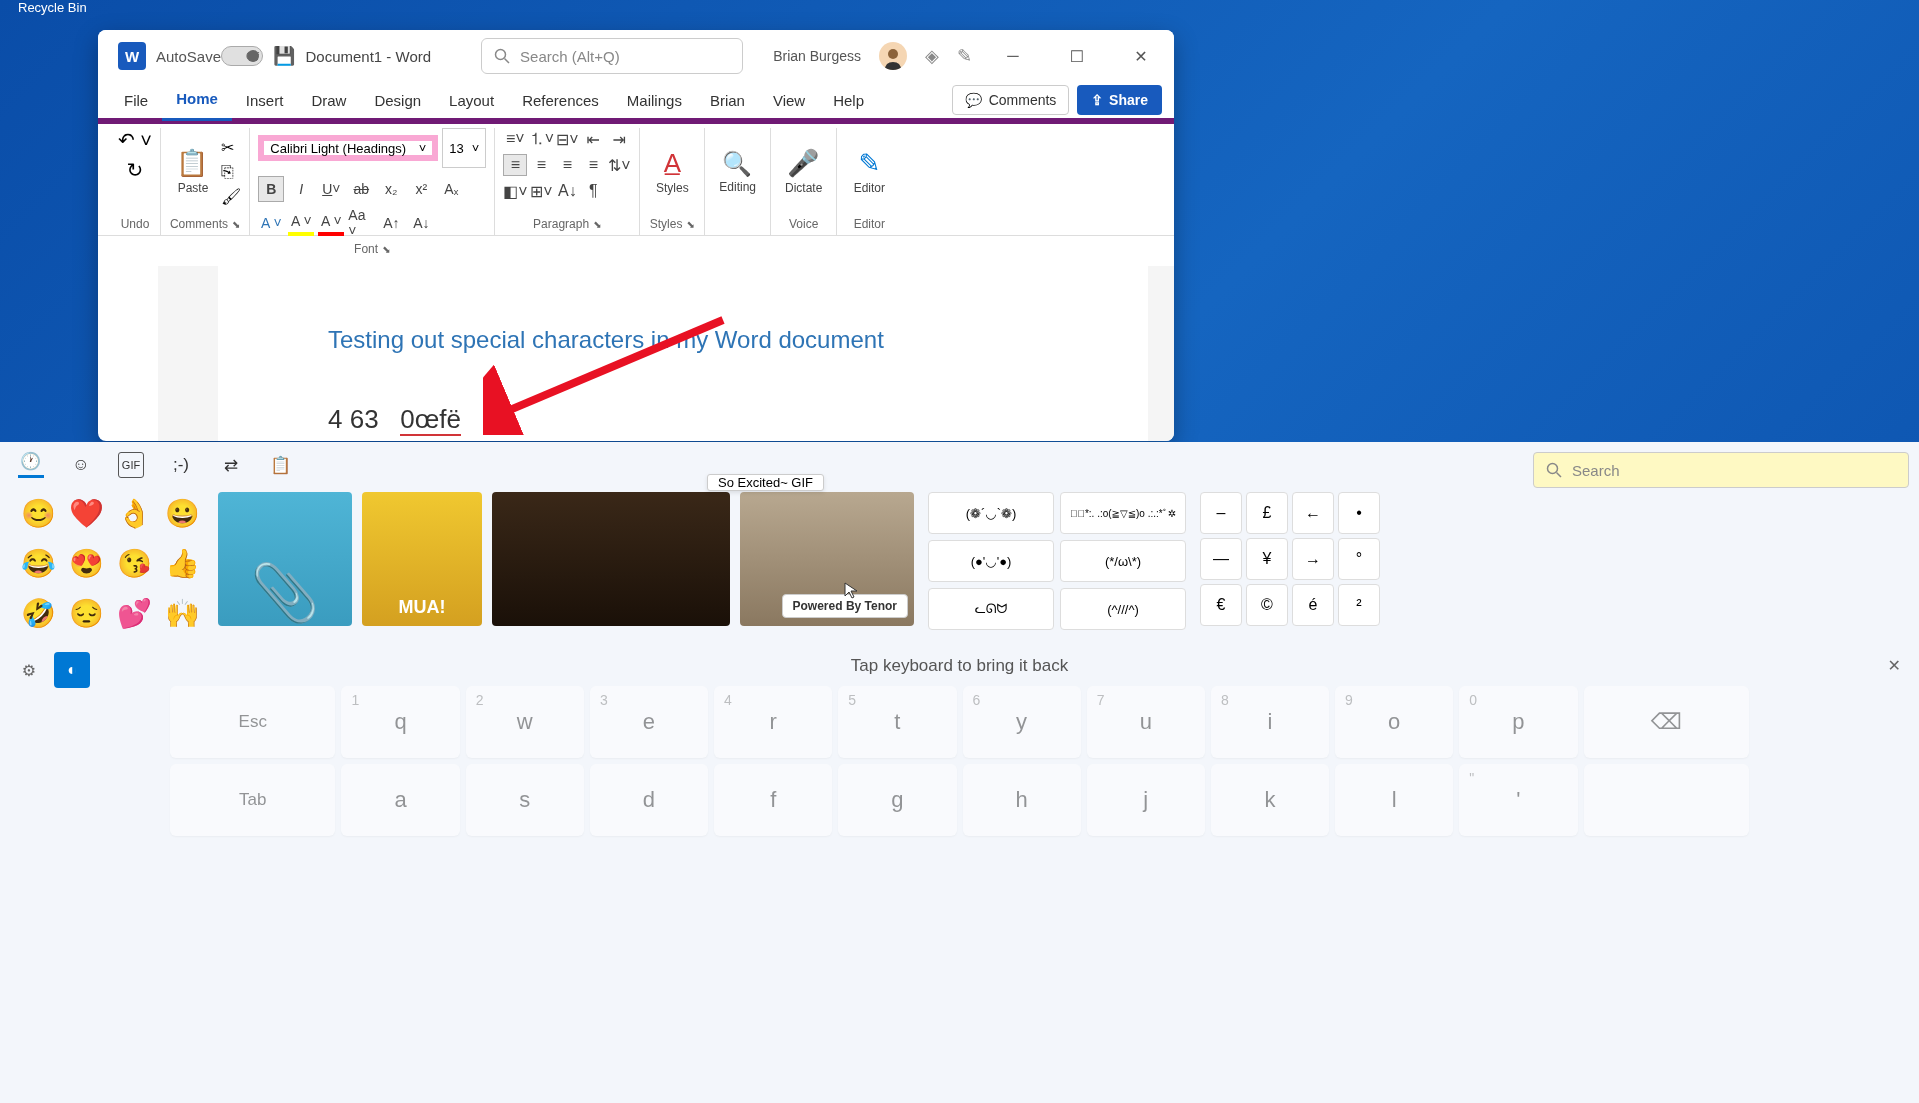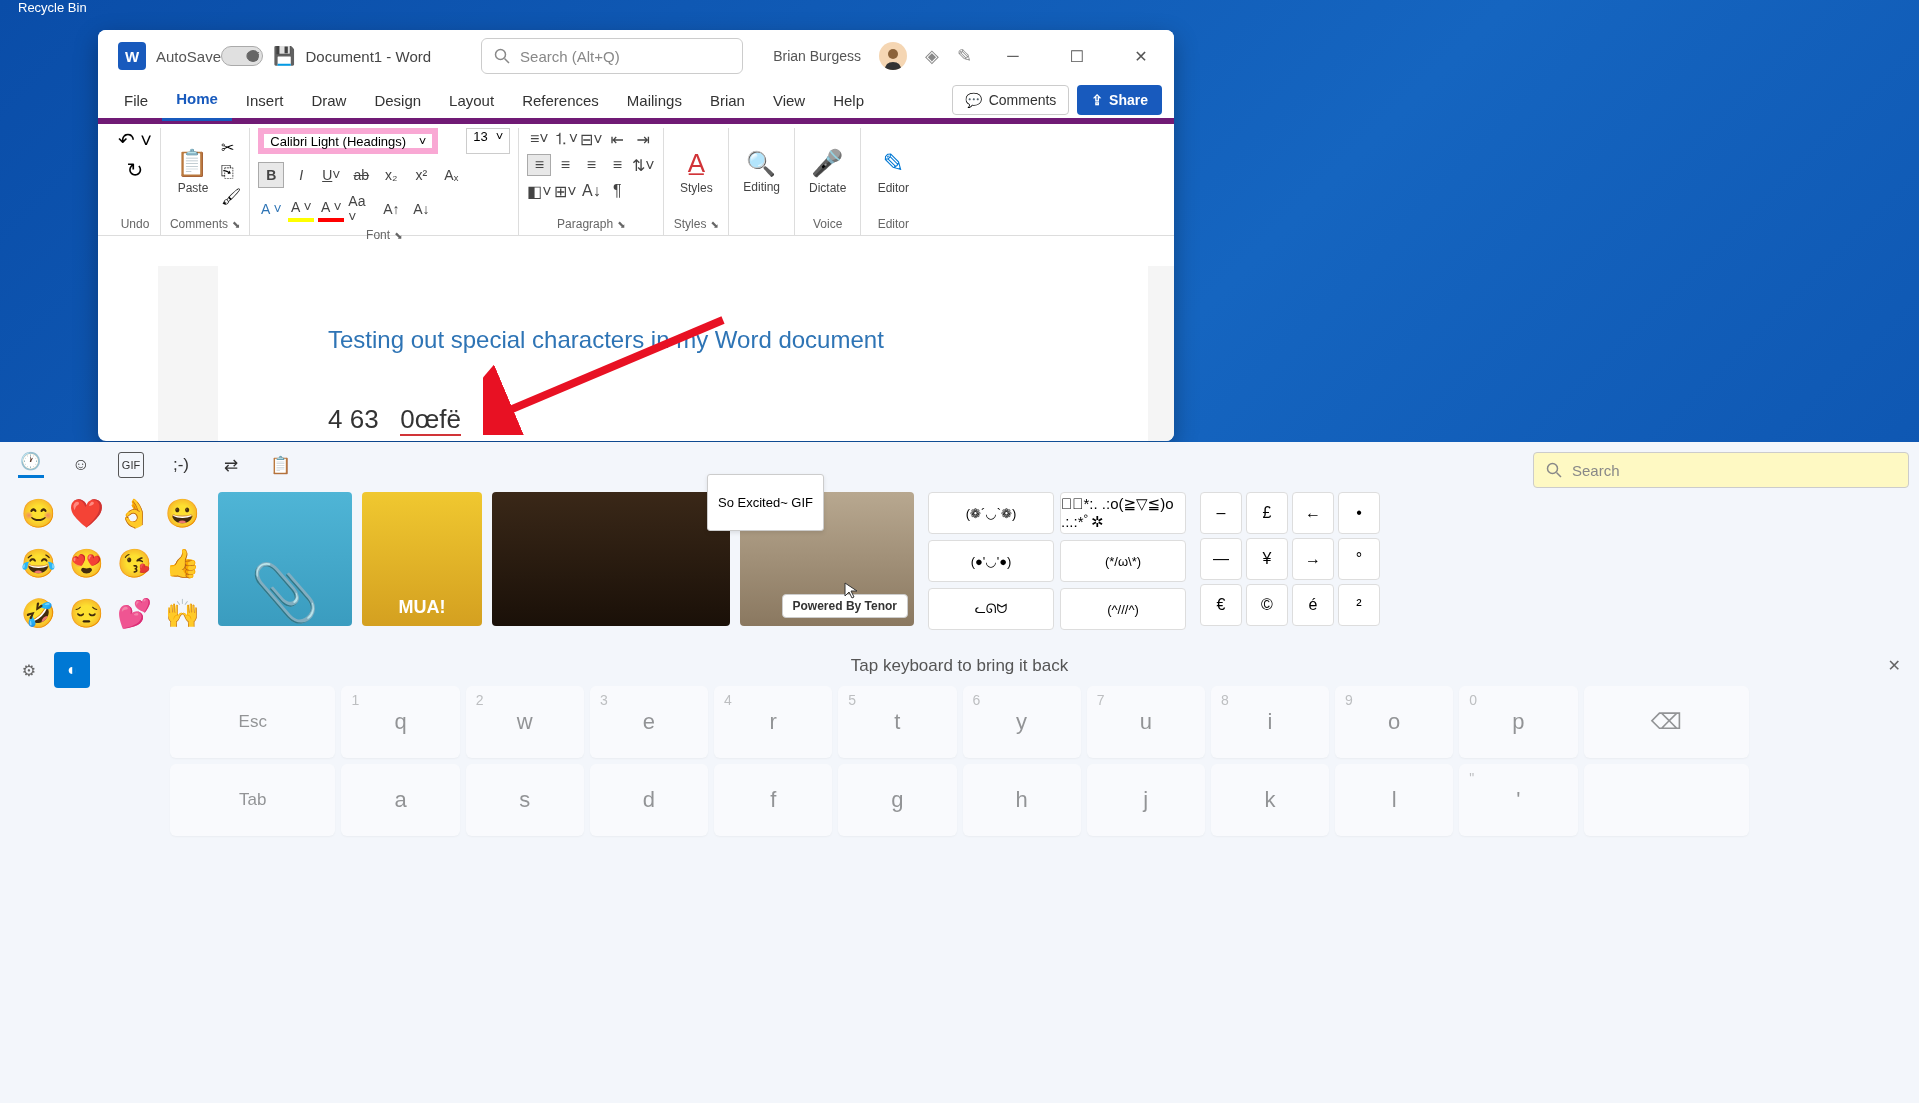--- a/index.html
+++ b/index.html
@@ -33,7 +33,7 @@
     .ribbon-btn { display: flex; flex-direction: column; align-items: center; justify-content: center; padding: 4px 6px; font-size: 12px; color: #444; gap: 2px; }
     .ribbon-btn-lg { min-width: 48px; height: 70px; }
     .font-dropdown { width: 180px; height: 26px; border: 6px solid #f9a8d4; font-size: 13px; padding: 0 6px; display: flex; align-items: center; justify-content: space-between; }
-    .size-dropdown { width: 44px; height: 26px; border: 1px solid #ccc; font-size: 13px; padding: 0 6px; display: flex; align-items: flex-start; justify-content: space-between; margin-left: 24px; }
+    .size-dropdown { width: 44px; height: 40px; border: 1px solid #ccc; font-size: 13px; padding: 0 6px; display: flex; align-items: center; justify-content: space-between; }
     .font-row { display: flex; gap: 4px; align-items: center; margin-bottom: 4px; }
     .fmt-btn { width: 26px; height: 26px; display: flex; align-items: center; justify-content: center; font-size: 14px; color: #444; }
     .fmt-btn.bold { font-weight: bold; border: 1px solid #aaa; background: #e8e8e8; }

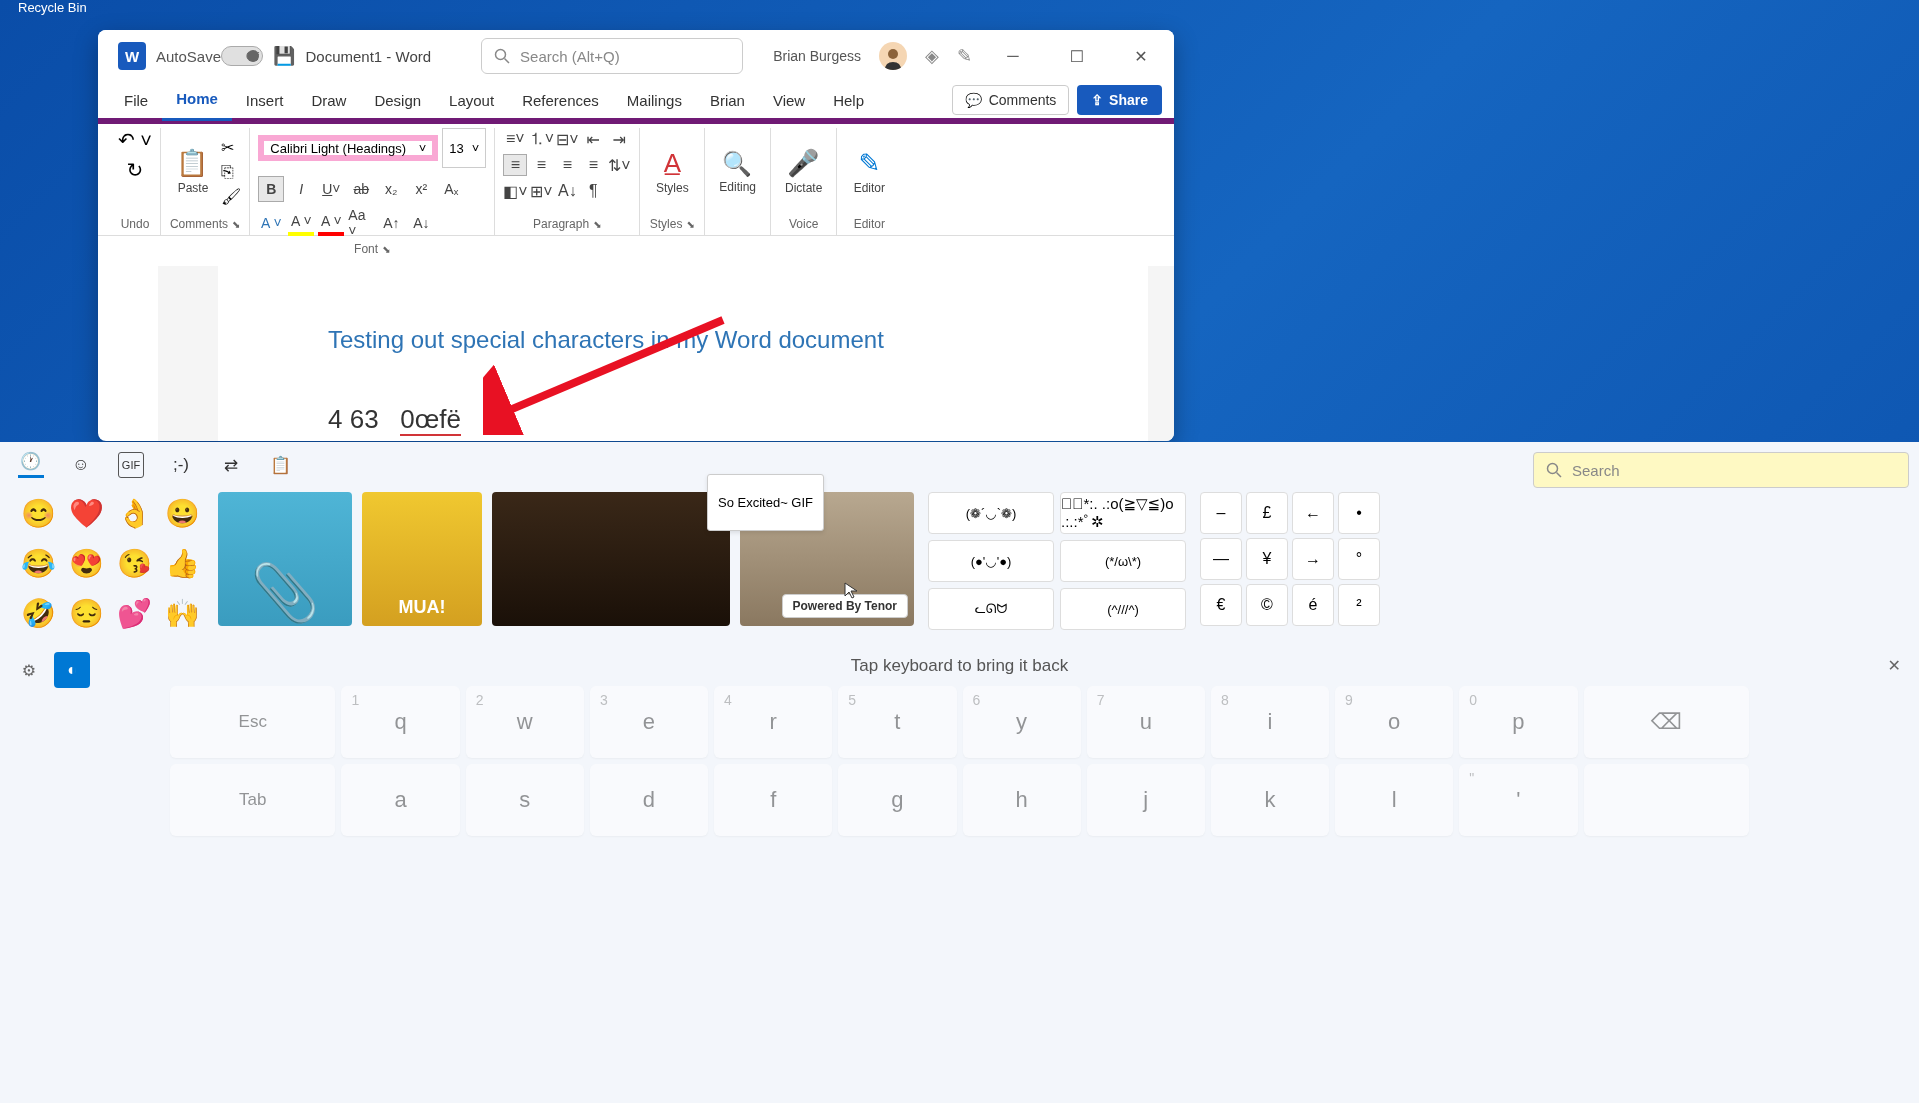--- a/index.html
+++ b/index.html
@@ -59,7 +59,7 @@
     .gif-item.g2 { background: linear-gradient(#f0c830, #d4a020); width: 120px; }
     .gif-item.g3 { background: linear-gradient(#3a2818, #1a1008); width: 238px; }
     .gif-item.g4 { background: linear-gradient(#b8a890, #8a7860); width: 174px; }
-    .gif-tooltip { position: absolute; top: -18px; right: 90px; background: white; border: 1px solid #ccc; padding: 20px 10px; font-size: 13px; border-radius: 3px; box-shadow: 0 2px 4px rgba(0,0,0,0.1); z-index: 10; }
+    .gif-tooltip { position: absolute; top: -18px; right: 90px; background: white; border: 1px solid #ccc; padding: 0 10px; font-size: 13px; border-radius: 3px; box-shadow: 0 2px 4px rgba(0,0,0,0.1); z-index: 10; }
     .tenor-badge { position: absolute; bottom: 8px; right: 6px; background: white; color: #333; font-size: 12px; padding: 4px 10px; border-radius: 4px; border: 1px solid #ccc; }
     .kaomoji-grid { display: grid; grid-template-columns: repeat(2, 126px); gap: 6px; }
     .kaomoji-cell { height: 42px; border: 1px solid #ddd; background: white; border-radius: 4px; display: flex; align-items: center; justify-content: center; font-size: 13px; }

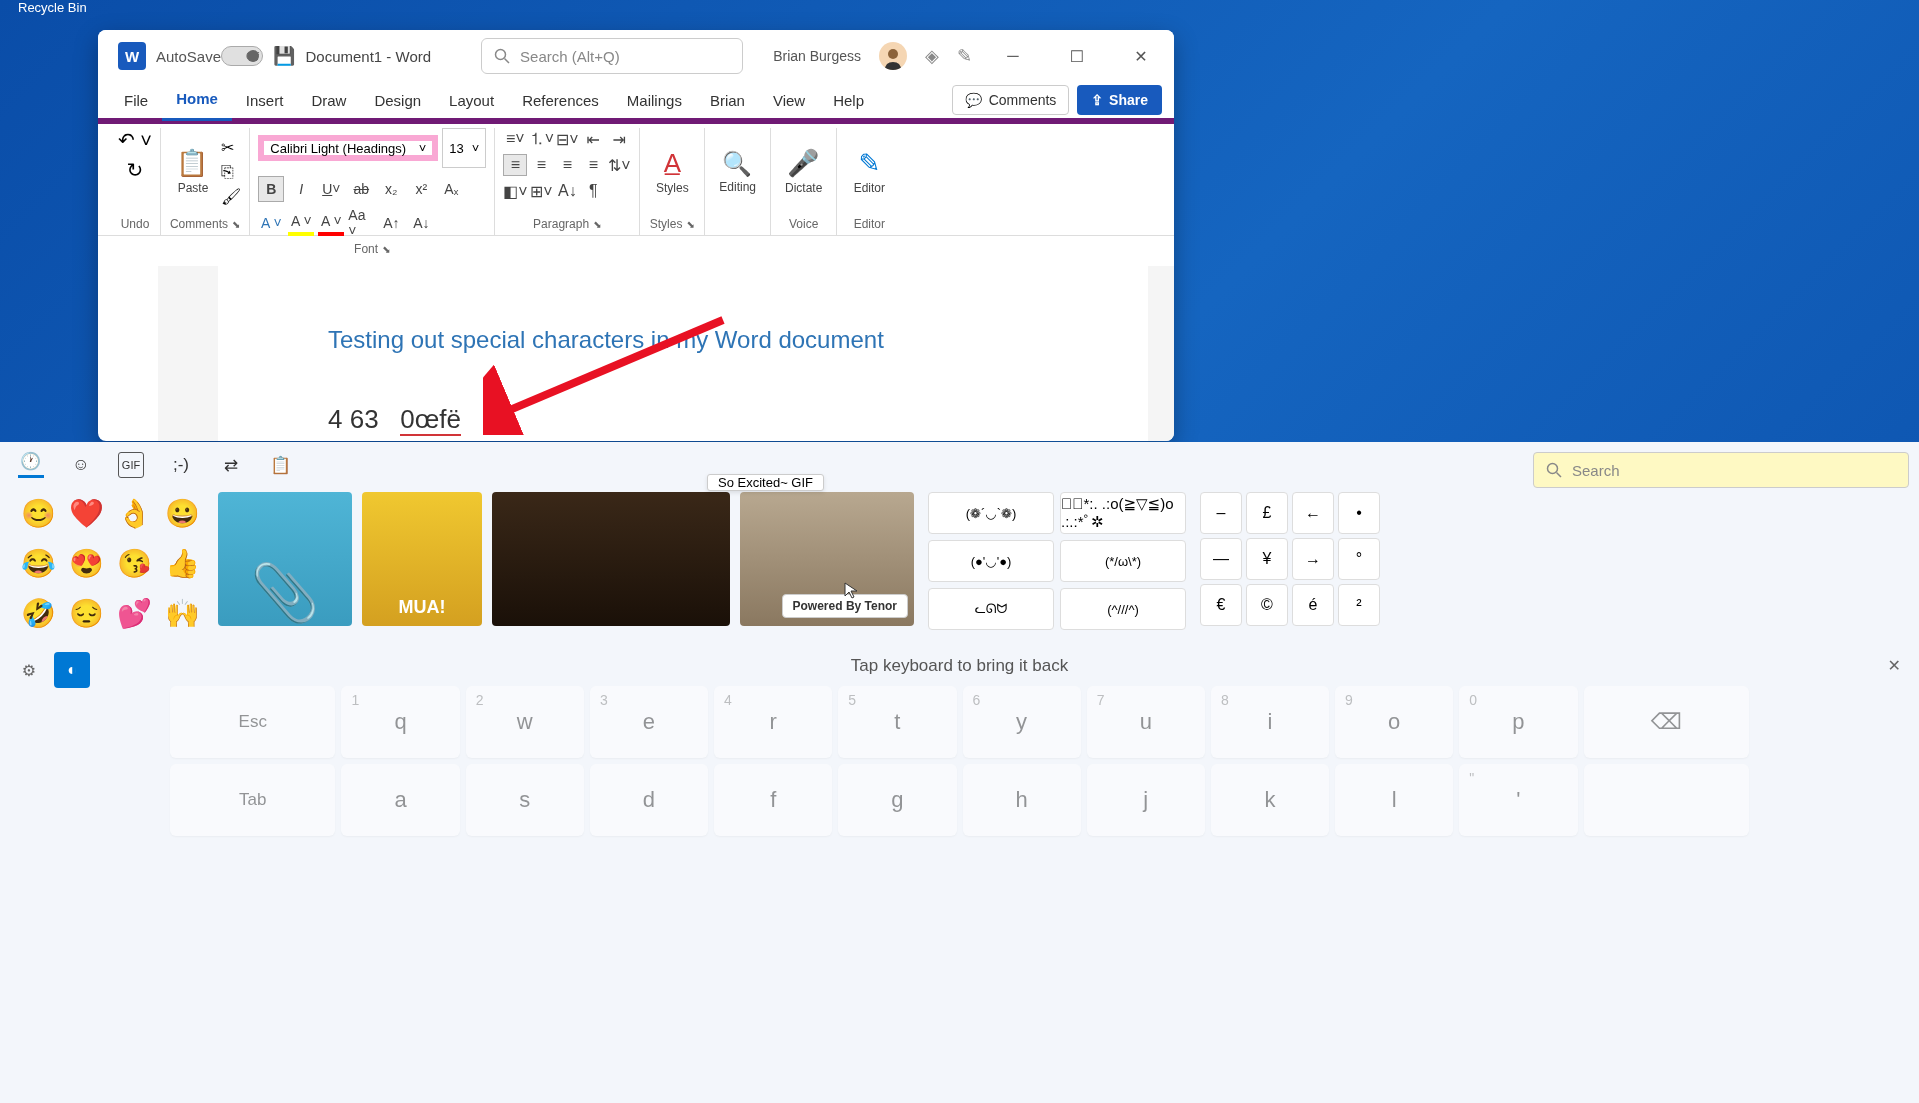--- a/index.html
+++ b/index.html
@@ -337,7 +337,7 @@
 
     <div class="kaomoji-grid">
       <div class="kaomoji-cell">(❁´◡`❁)</div>
-      <div class="kaomoji-cell" style="font-size:15px">✲ﾟ*:. .:o(≧▽≦)o .:.:*ﾟ✲</div>
+      <div class="kaomoji-cell" style="font-size:10px">✲ﾟ*:. .:o(≧▽≦)o .:.:*ﾟ✲</div>
       <div class="kaomoji-cell">(●'◡'●)</div>
       <div class="kaomoji-cell">(*/ω\*)</div>
       <div class="kaomoji-cell">ᓚᘏᗢ</div>

